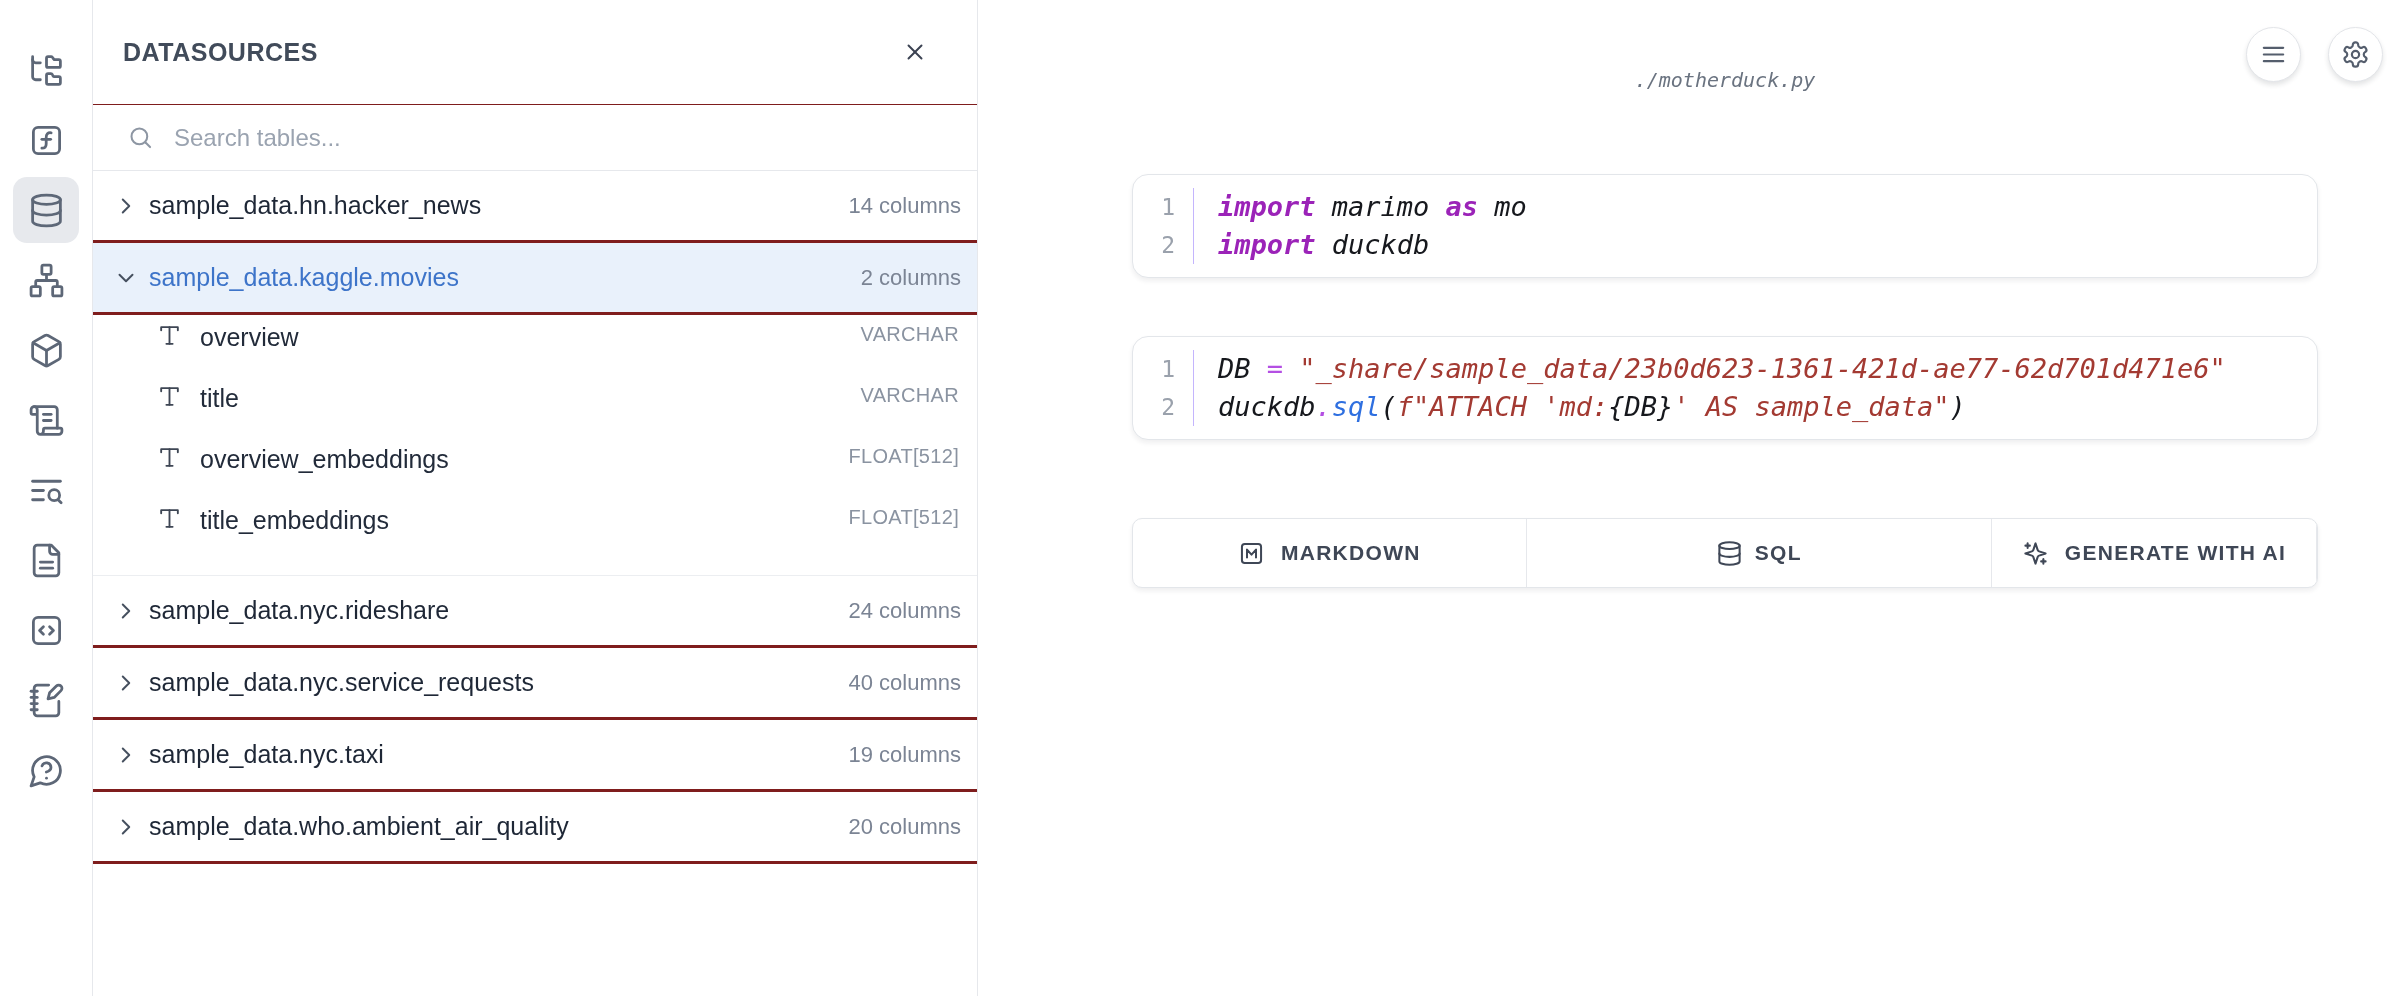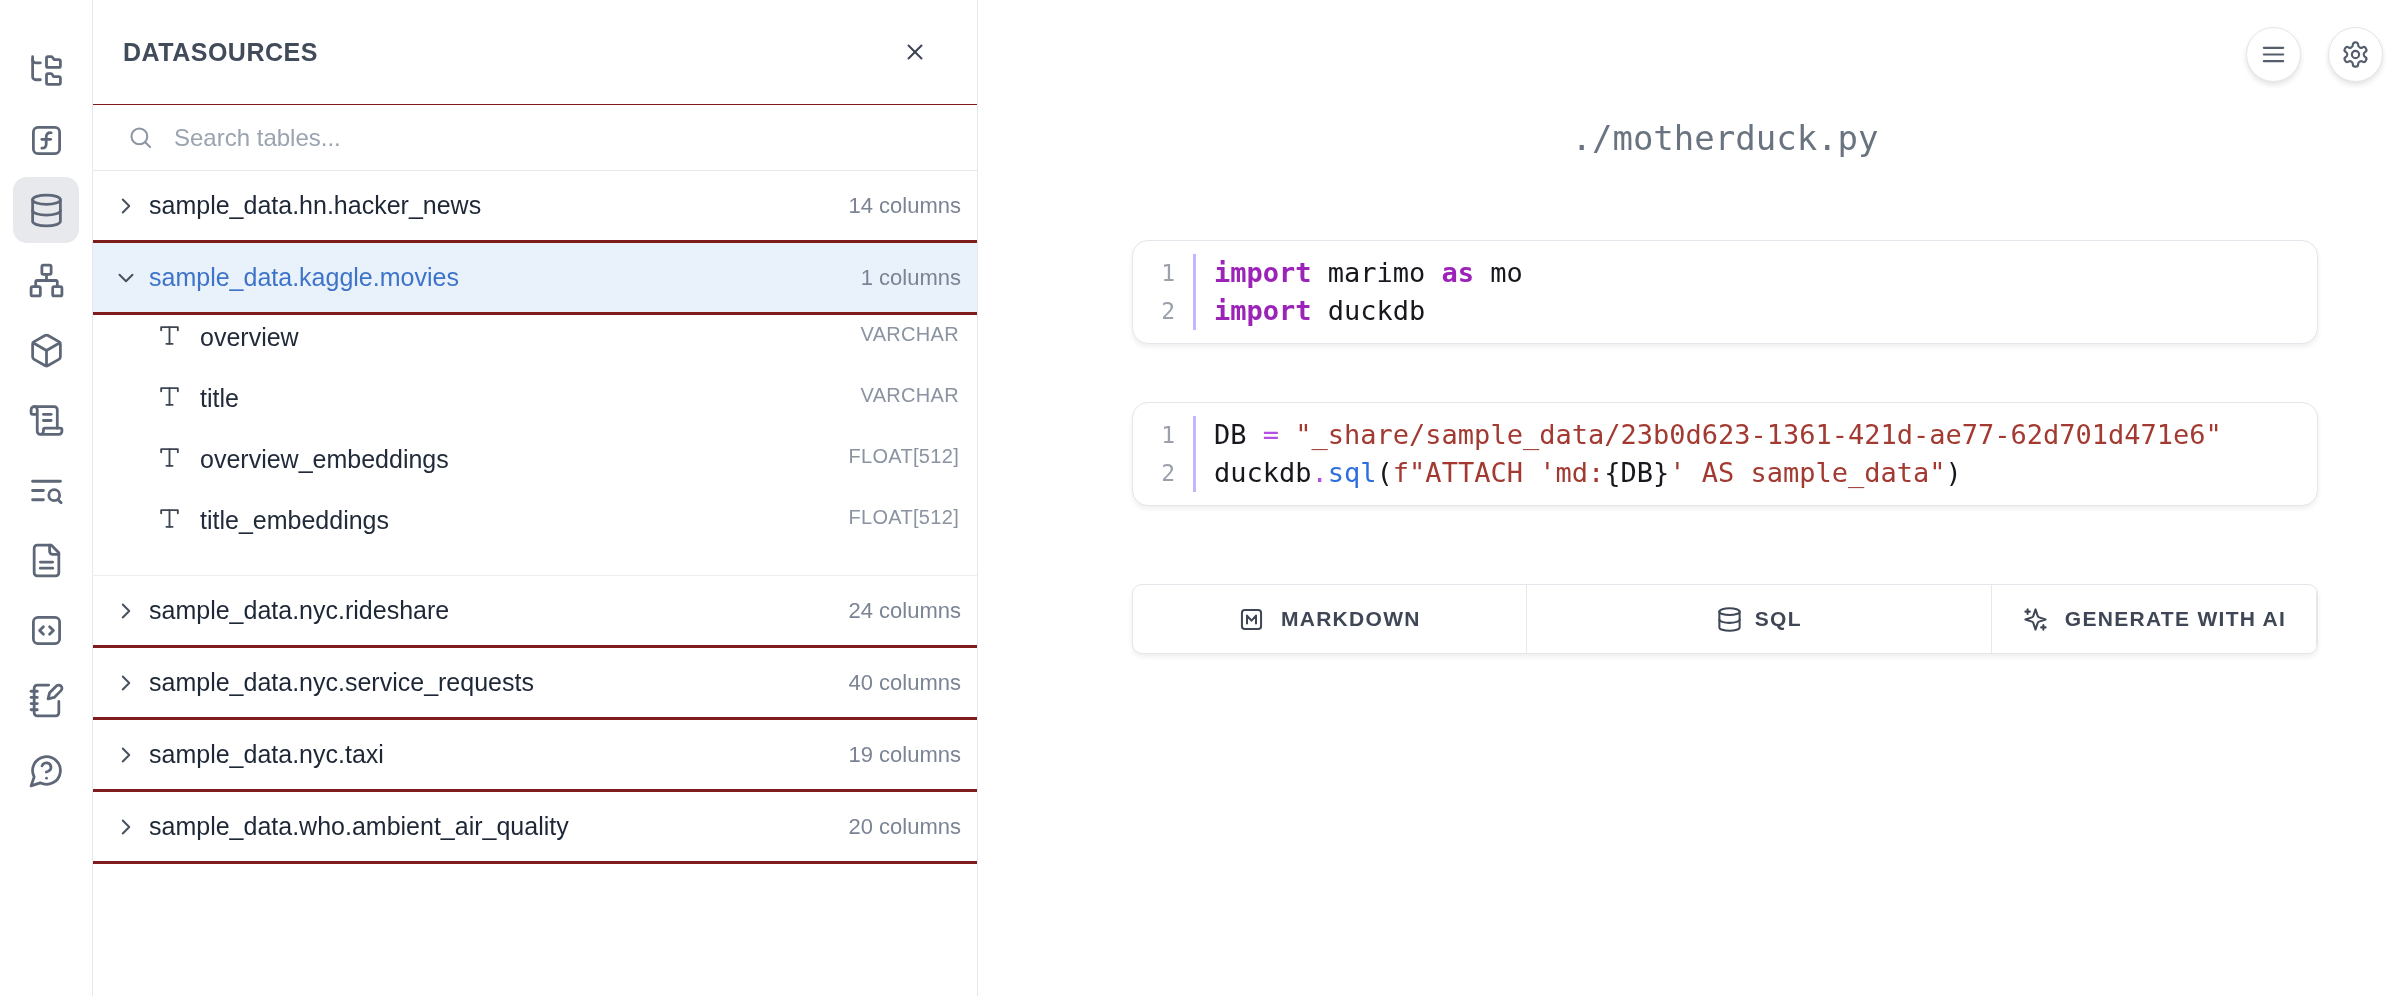--- a/index.html
+++ b/index.html
@@ -48,7 +48,7 @@
   .icon-circle svg { width:29px; height:29px; }
 
   .content { margin:0 81px 0 154px; }
-  .filename { margin-top:118px; text-align:center; font-family:"DejaVu Sans Mono", monospace; font-size:34px; color:#6a7380; cursor:pointer; }
+  .filename { margin-top:68px; text-align:center; font-family:"DejaVu Sans Mono", monospace; font-size:20px; color:#6a7380; cursor:pointer;font-style:italic; }
 
   .cell { border:1px solid #e3e6ea; border-radius:16px; box-shadow:0 3px 5px rgba(25,30,45,.07); padding:13px 0; background:#fff; }
   .cell.first { margin-top:82px; }

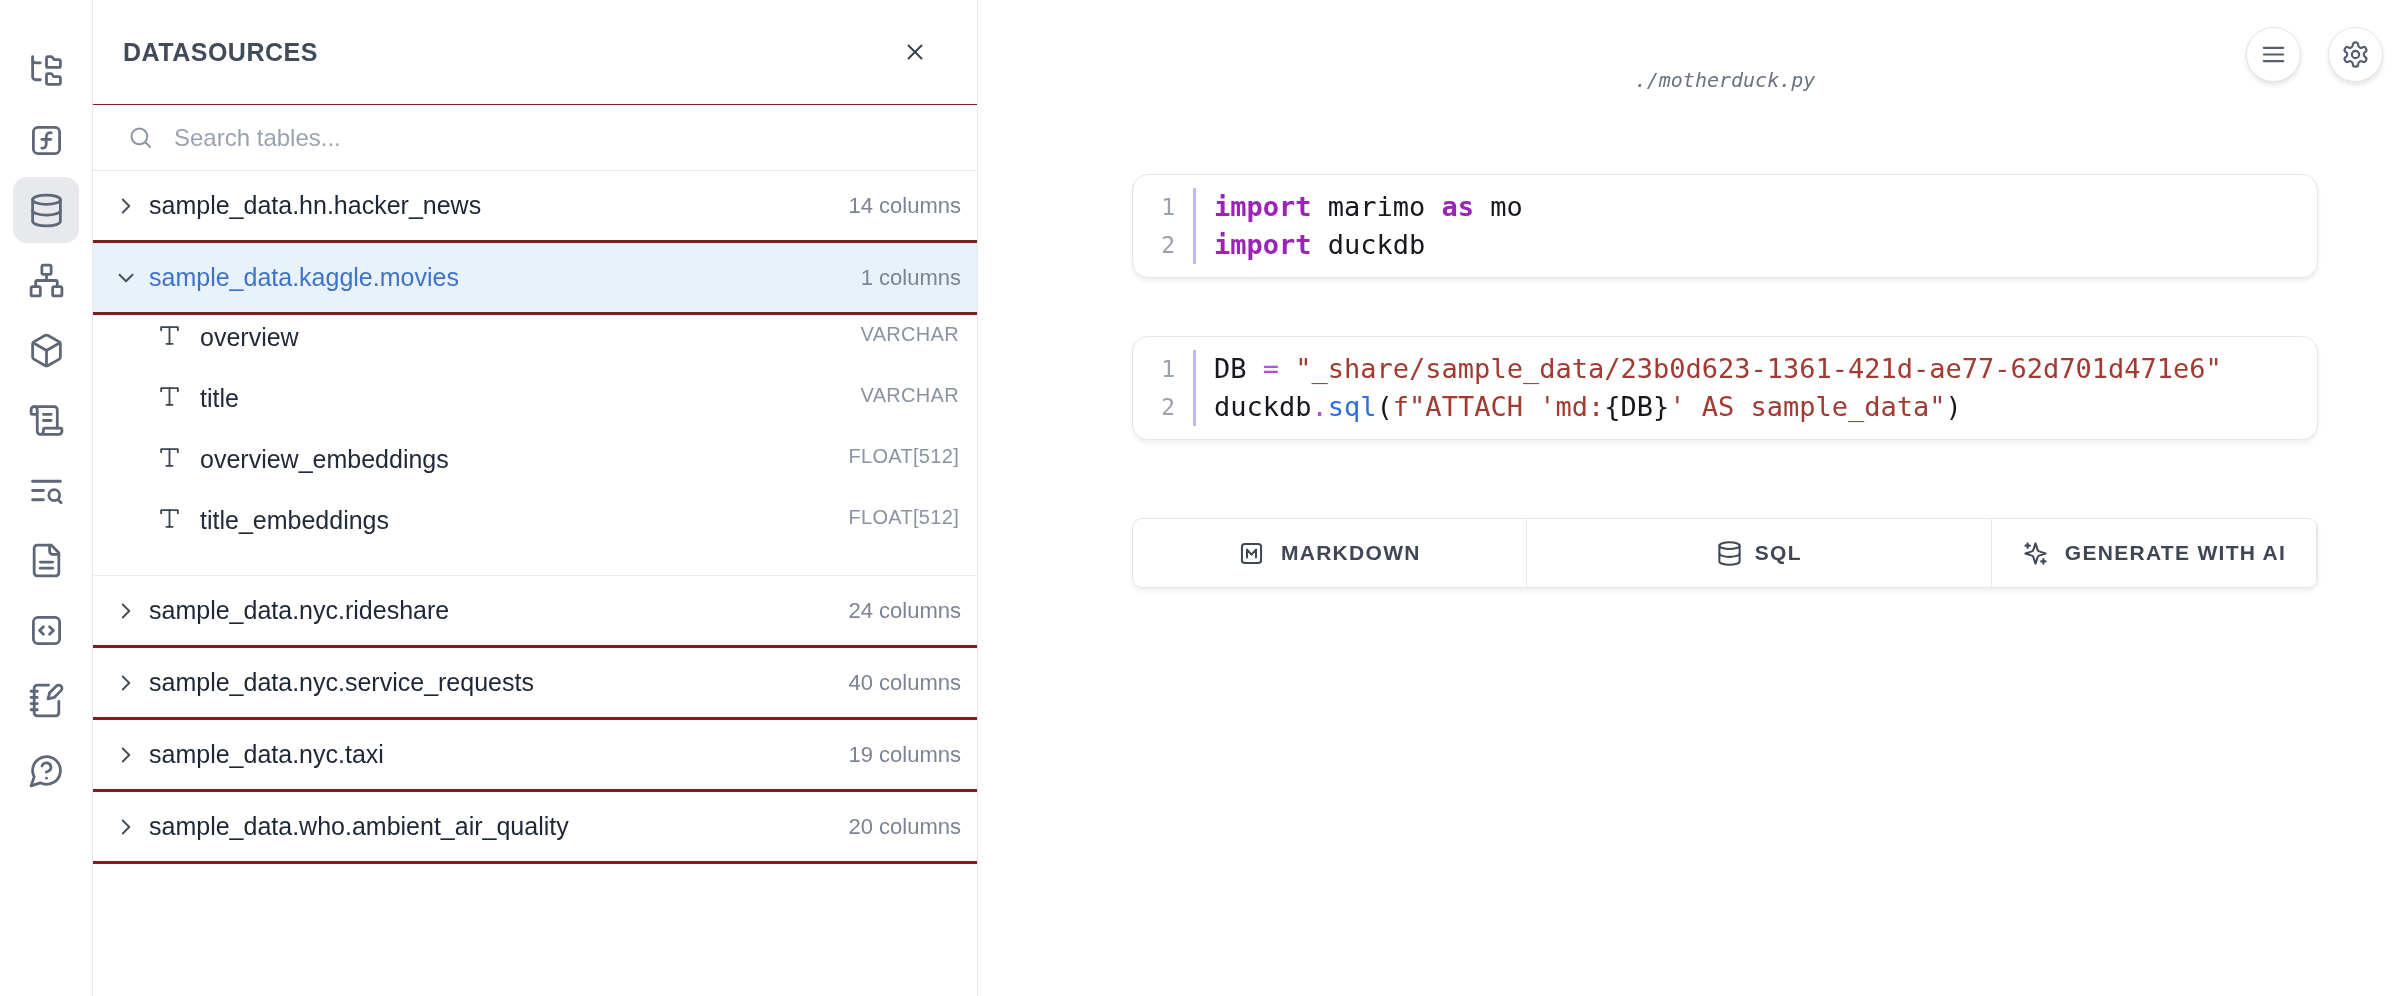--- a/index.html
+++ b/index.html
@@ -55,7 +55,7 @@
   .cell + .cell { margin-top:58px; }
   .code-line { display:flex; align-items:stretch; height:38px; font-family:"DejaVu Sans Mono", monospace; font-size:27px; }
   .ln { flex:0 0 60px; text-align:right; padding-right:18px; color:#9aa1ac; font-size:23px; line-height:38px; }
-  .code-body { border-left:3px solid #c4b5fd; padding-left:18px; flex:1; white-space:pre; line-height:38px; cursor:text; }
+  .code-body { border-left:1px solid #c4b5fd; padding-left:24px; flex:1; white-space:pre; line-height:38px; cursor:text;font-style:italic; }
   .tok-kw { color:#9b23b8; font-weight:bold; }
   .tok-op { color:#b44fe3; }
   .tok-fn { color:#2e6fe0; }

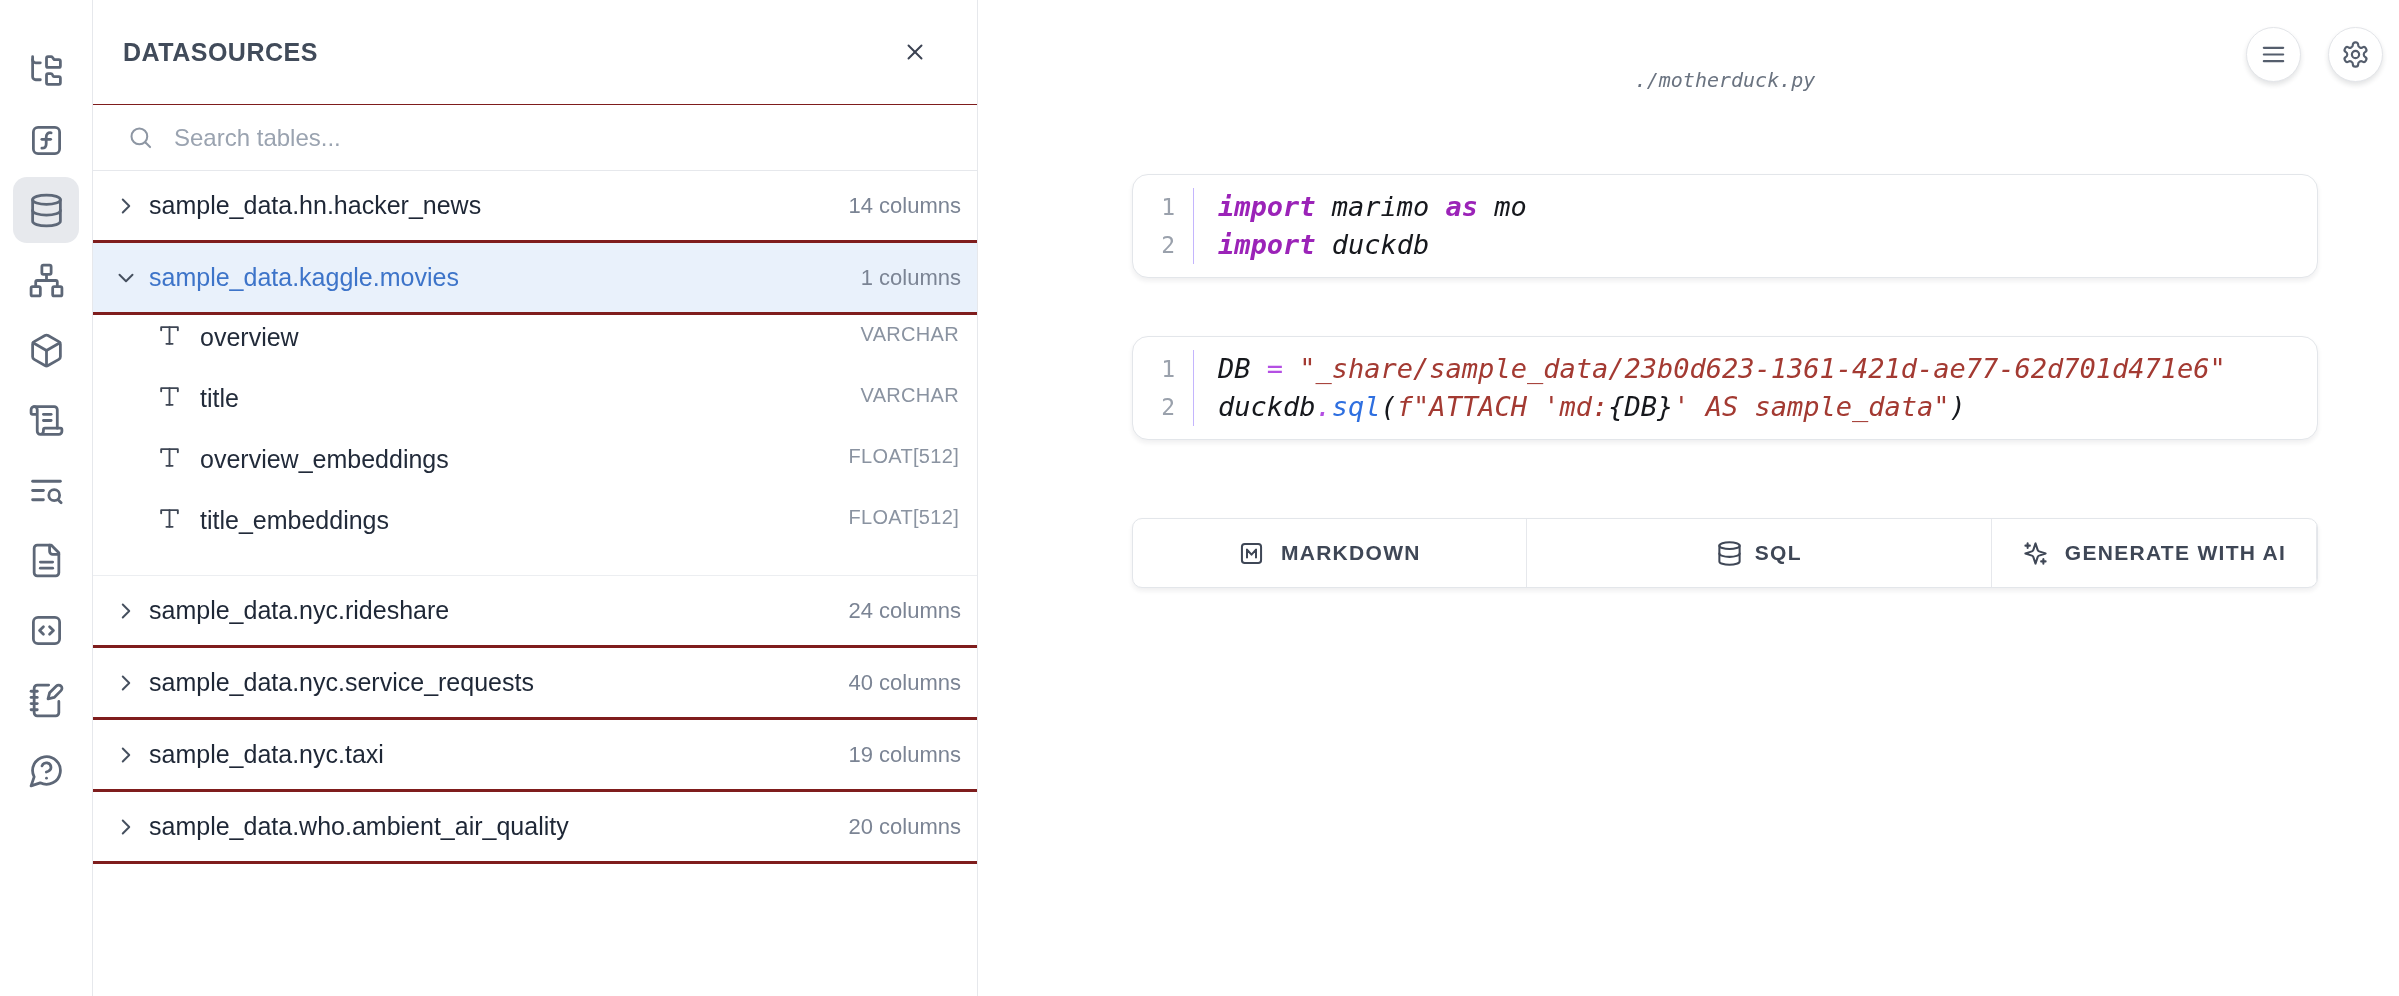--- a/index.html
+++ b/index.html
@@ -226,7 +226,7 @@
             </svg>
           </span>
           <span class="t-name">sample_data.kaggle.movies</span>
-          <span class="t-count">1 columns</span>
+          <span class="t-count">2 columns</span>
         </div>
         <div class="c-group">
           <div class="c-row">

